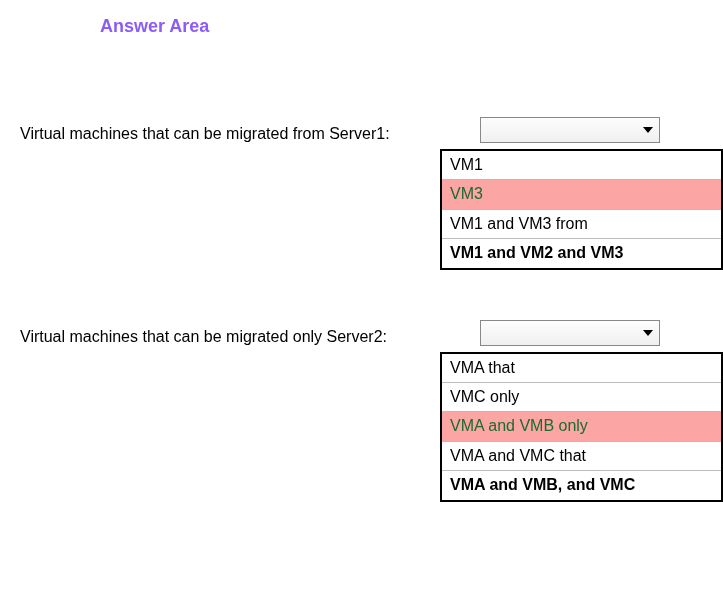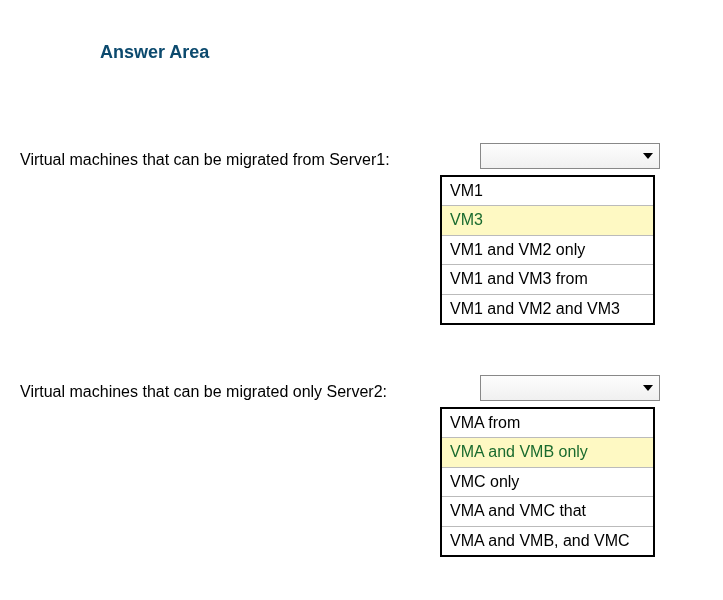--- a/index.html
+++ b/index.html
@@ -17,8 +17,8 @@
     .page-title {
       font-size: 18px;
       font-weight: bold;
-      color: #0c4a6e;
-      margin: 42px 0 0 100px;
+      color: #8b5cf6;
+      margin: 16px 0 0 100px;
     }
     .question-row {
       display: flex;

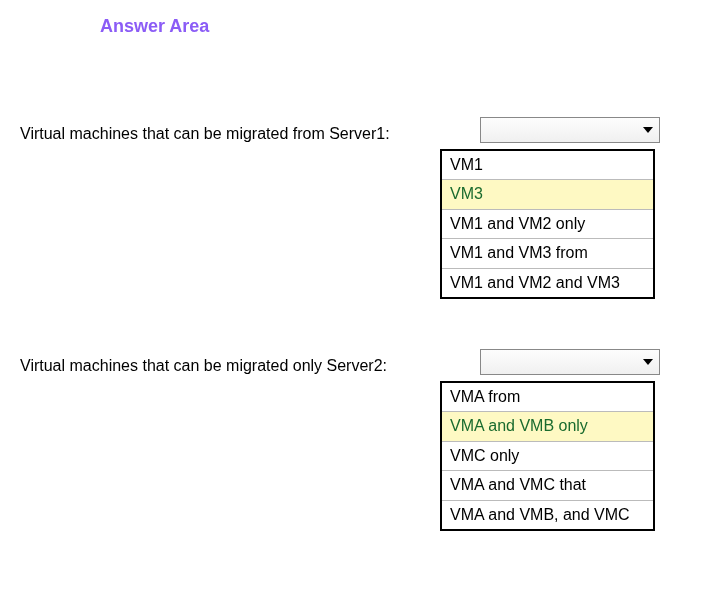--- a/index.html
+++ b/index.html
@@ -63,7 +63,7 @@
     }
     .options-list {
       border: 2px solid #000;
-      width: 215px;
+      width: 283px;
       background: #fff;
     }
     .option-item {

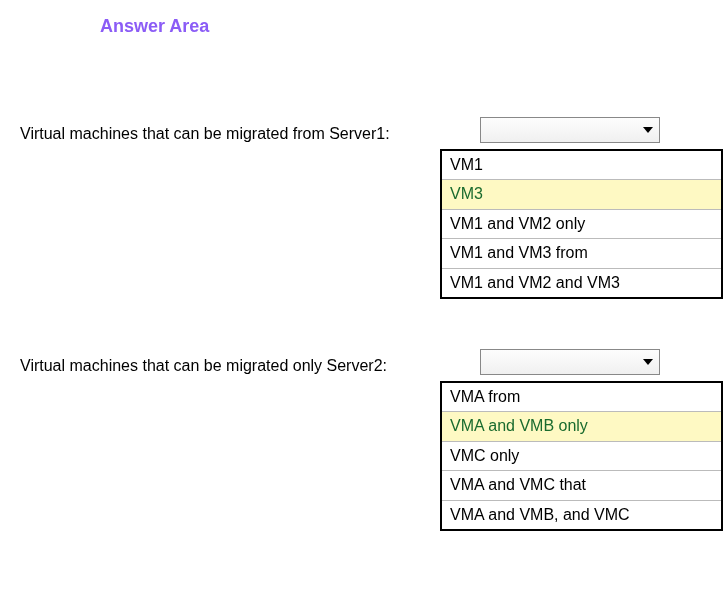--- a/index.html
+++ b/index.html
@@ -77,7 +77,7 @@
       border-bottom: none;
     }
     .option-item.highlighted {
-      background: #fef9c3;
+      background: #fca5a5;
       color: #1a6b2e;
     }
   </style>

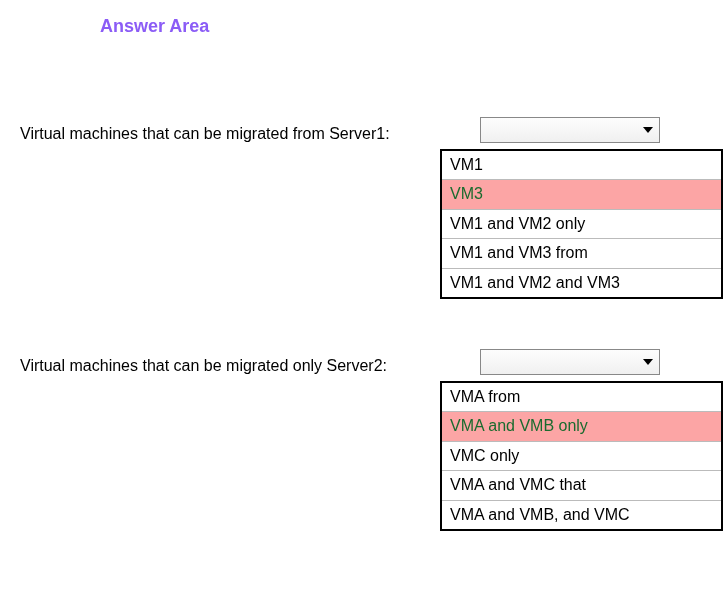--- a/index.html
+++ b/index.html
@@ -95,7 +95,6 @@
     <div class="options-list">
       <div class="option-item">VM1</div>
       <div class="option-item highlighted">VM3</div>
-      <div class="option-item">VM1 and VM2 only</div>
       <div class="option-item">VM1 and VM3 from</div>
       <div class="option-item">VM1 and VM2 and VM3</div>
     </div>

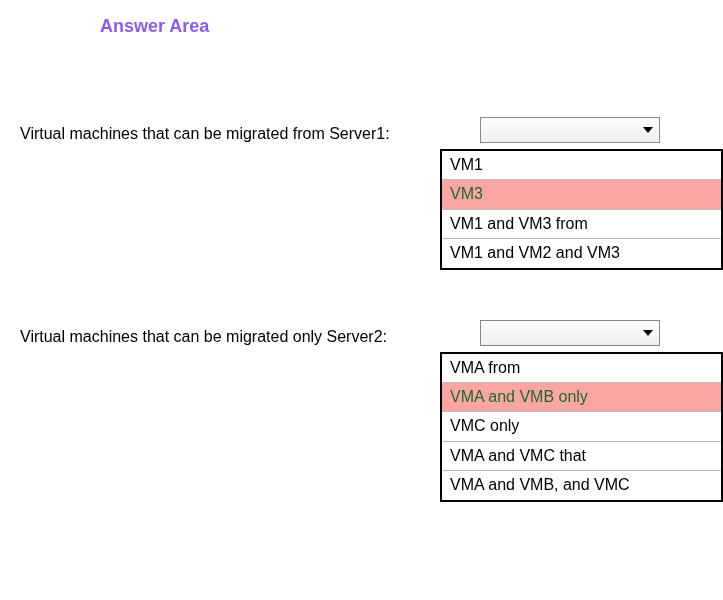--- a/index.html
+++ b/index.html
@@ -75,6 +75,7 @@
     }
     .option-item:last-child {
       border-bottom: none;
+      font-weight: bold;
     }
     .option-item.highlighted {
       background: #fca5a5;

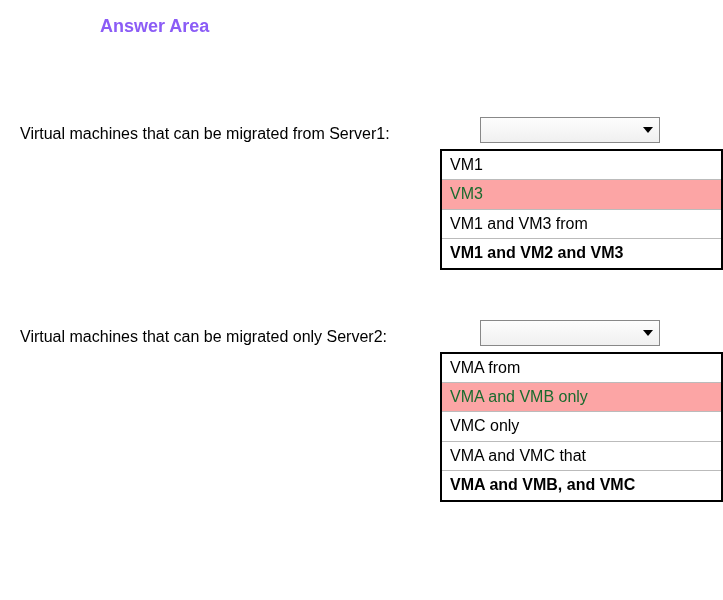--- a/index.html
+++ b/index.html
@@ -109,7 +109,7 @@
       <div class="dropdown-arrow"></div>
     </div>
     <div class="options-list">
-      <div class="option-item">VMA from</div>
+      <div class="option-item">VMA that</div>
       <div class="option-item highlighted">VMA and VMB only</div>
       <div class="option-item">VMC only</div>
       <div class="option-item">VMA and VMC that</div>

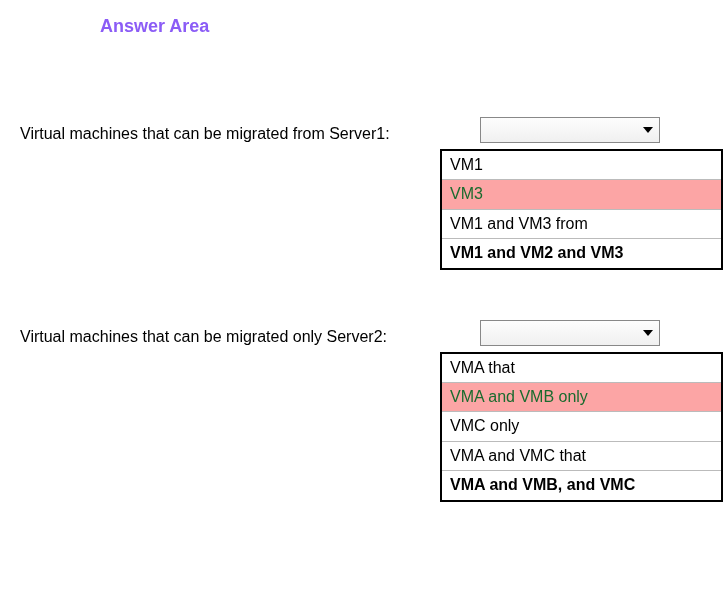--- a/index.html
+++ b/index.html
@@ -110,8 +110,8 @@
     </div>
     <div class="options-list">
       <div class="option-item">VMA that</div>
+      <div class="option-item">VMC only</div>
       <div class="option-item highlighted">VMA and VMB only</div>
-      <div class="option-item">VMC only</div>
       <div class="option-item">VMA and VMC that</div>
       <div class="option-item">VMA and VMB, and VMC</div>
     </div>

